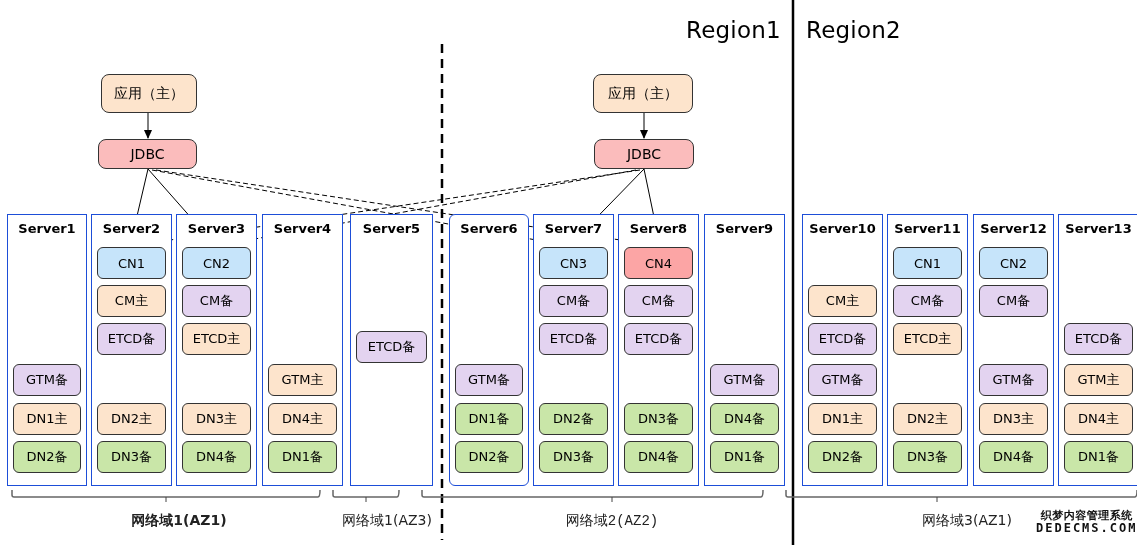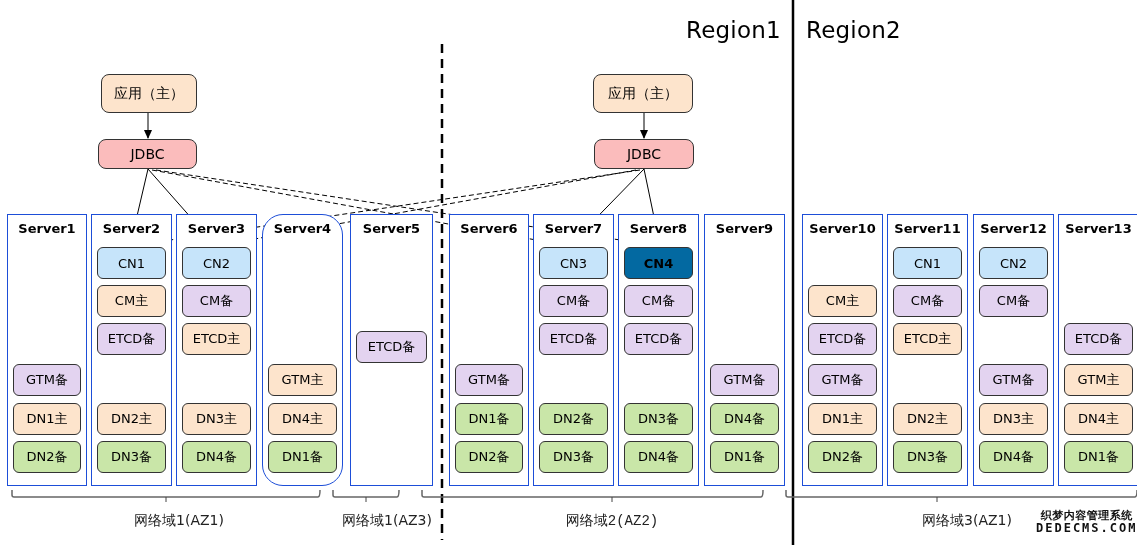--- a/index.html
+++ b/index.html
@@ -89,7 +89,7 @@
         <div class="comp" style="top: 188px; background: rgb(253, 228, 204);">DN3主</div>
         <div class="comp" style="top: 226px; background: rgb(201, 230, 168);">DN4备</div>
       </div>
-      <div class="server" style="left: 256px; width: 81px; border-radius: 21px;">
+      <div class="server" style="left: 256px; width: 81px;">
         <div class="server-title">Server4</div>
         <div class="comp" style="top: 149px; background: rgb(253, 228, 204);">GTM主</div>
         <div class="comp" style="top: 188px; background: rgb(253, 228, 204);">DN4主</div>

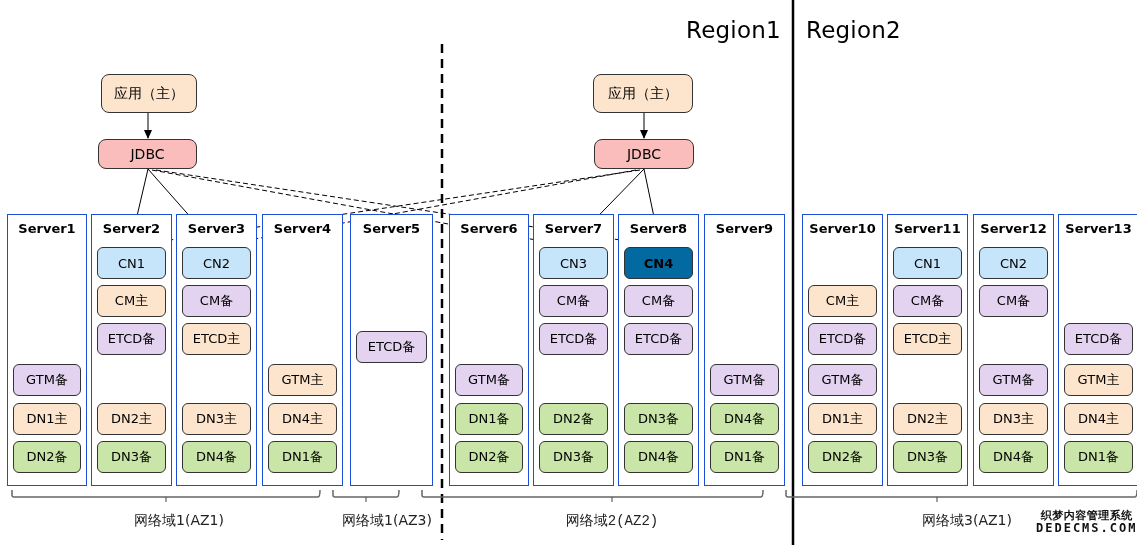--- a/index.html
+++ b/index.html
@@ -99,7 +99,7 @@
         <div class="server-title">Server5</div>
         <div class="comp" style="top: 116.2px; background: rgb(227, 211, 240);">ETCD备</div>
       </div>
-      <div class="server" style="left: 443px; width: 80px;">
+      <div class="server" style="left: 443px; width: 80px; border-radius: 6px;">
         <div class="server-title">Server6</div>
         <div class="comp" style="top: 149px; background: rgb(227, 211, 240);">GTM备</div>
         <div class="comp" style="top: 188px; background: rgb(201, 230, 168);">DN1备</div>

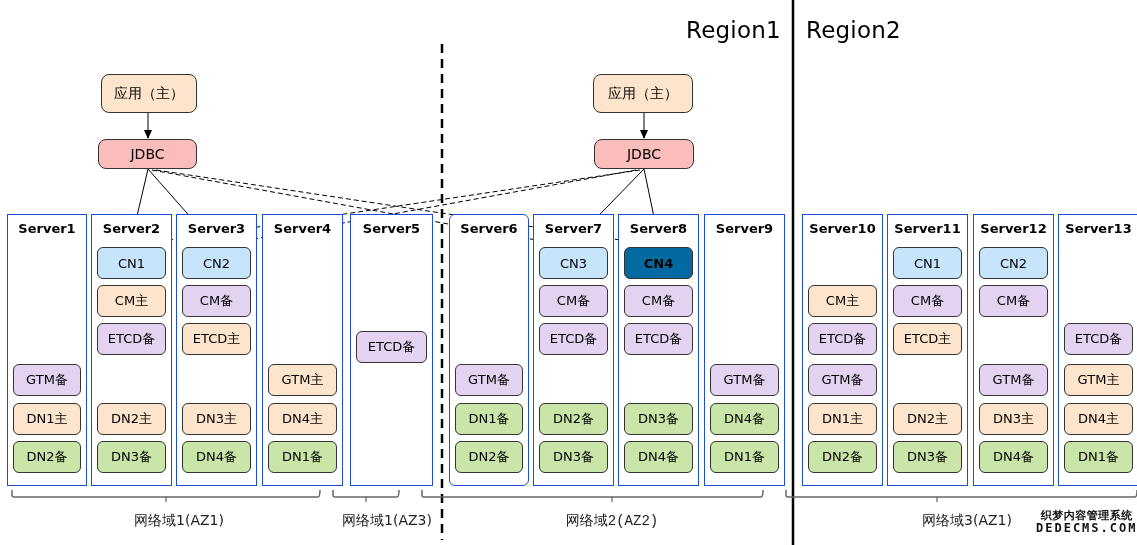--- a/index.html
+++ b/index.html
@@ -115,7 +115,7 @@
       </div>
       <div class="server" style="left: 612px; width: 81px;">
         <div class="server-title">Server8</div>
-        <div class="comp" style="top: 32px; background: #0369a1; font-weight: bold;">CN4</div>
+        <div class="comp" style="top: 32px; background: #fca5a5;">CN4</div>
         <div class="comp" style="top: 70px; background: rgb(227, 211, 240);">CM备</div>
         <div class="comp" style="top: 108px; background: rgb(227, 211, 240);">ETCD备</div>
         <div class="comp" style="top: 188px; background: rgb(201, 230, 168);">DN3备</div>

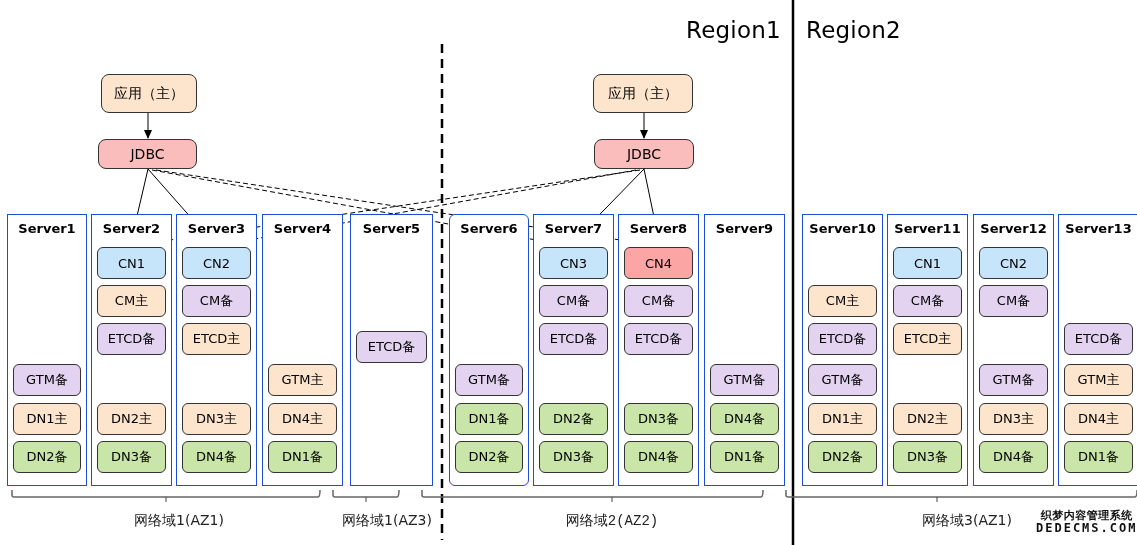--- a/index.html
+++ b/index.html
@@ -160,7 +160,7 @@
       </div>
     </div>
 
-  <div class="zone-label" style="left:173px; top:512px;">网络域1(AZ1)</div>
+  <div class="zone-label" style="left:173px; top:512px;font-weight:bold;">网络域1(AZ1)</div>
   <div class="zone-label" style="left:381px; top:512px;">网络域1(AZ3)</div>
   <div class="zone-label" style="left:606px; top:512px;font-family:Liberation Mono, monospace;">网络域2(AZ2)</div>
   <div class="zone-label" style="left:961px; top:512px;">网络域3(AZ1)</div>

